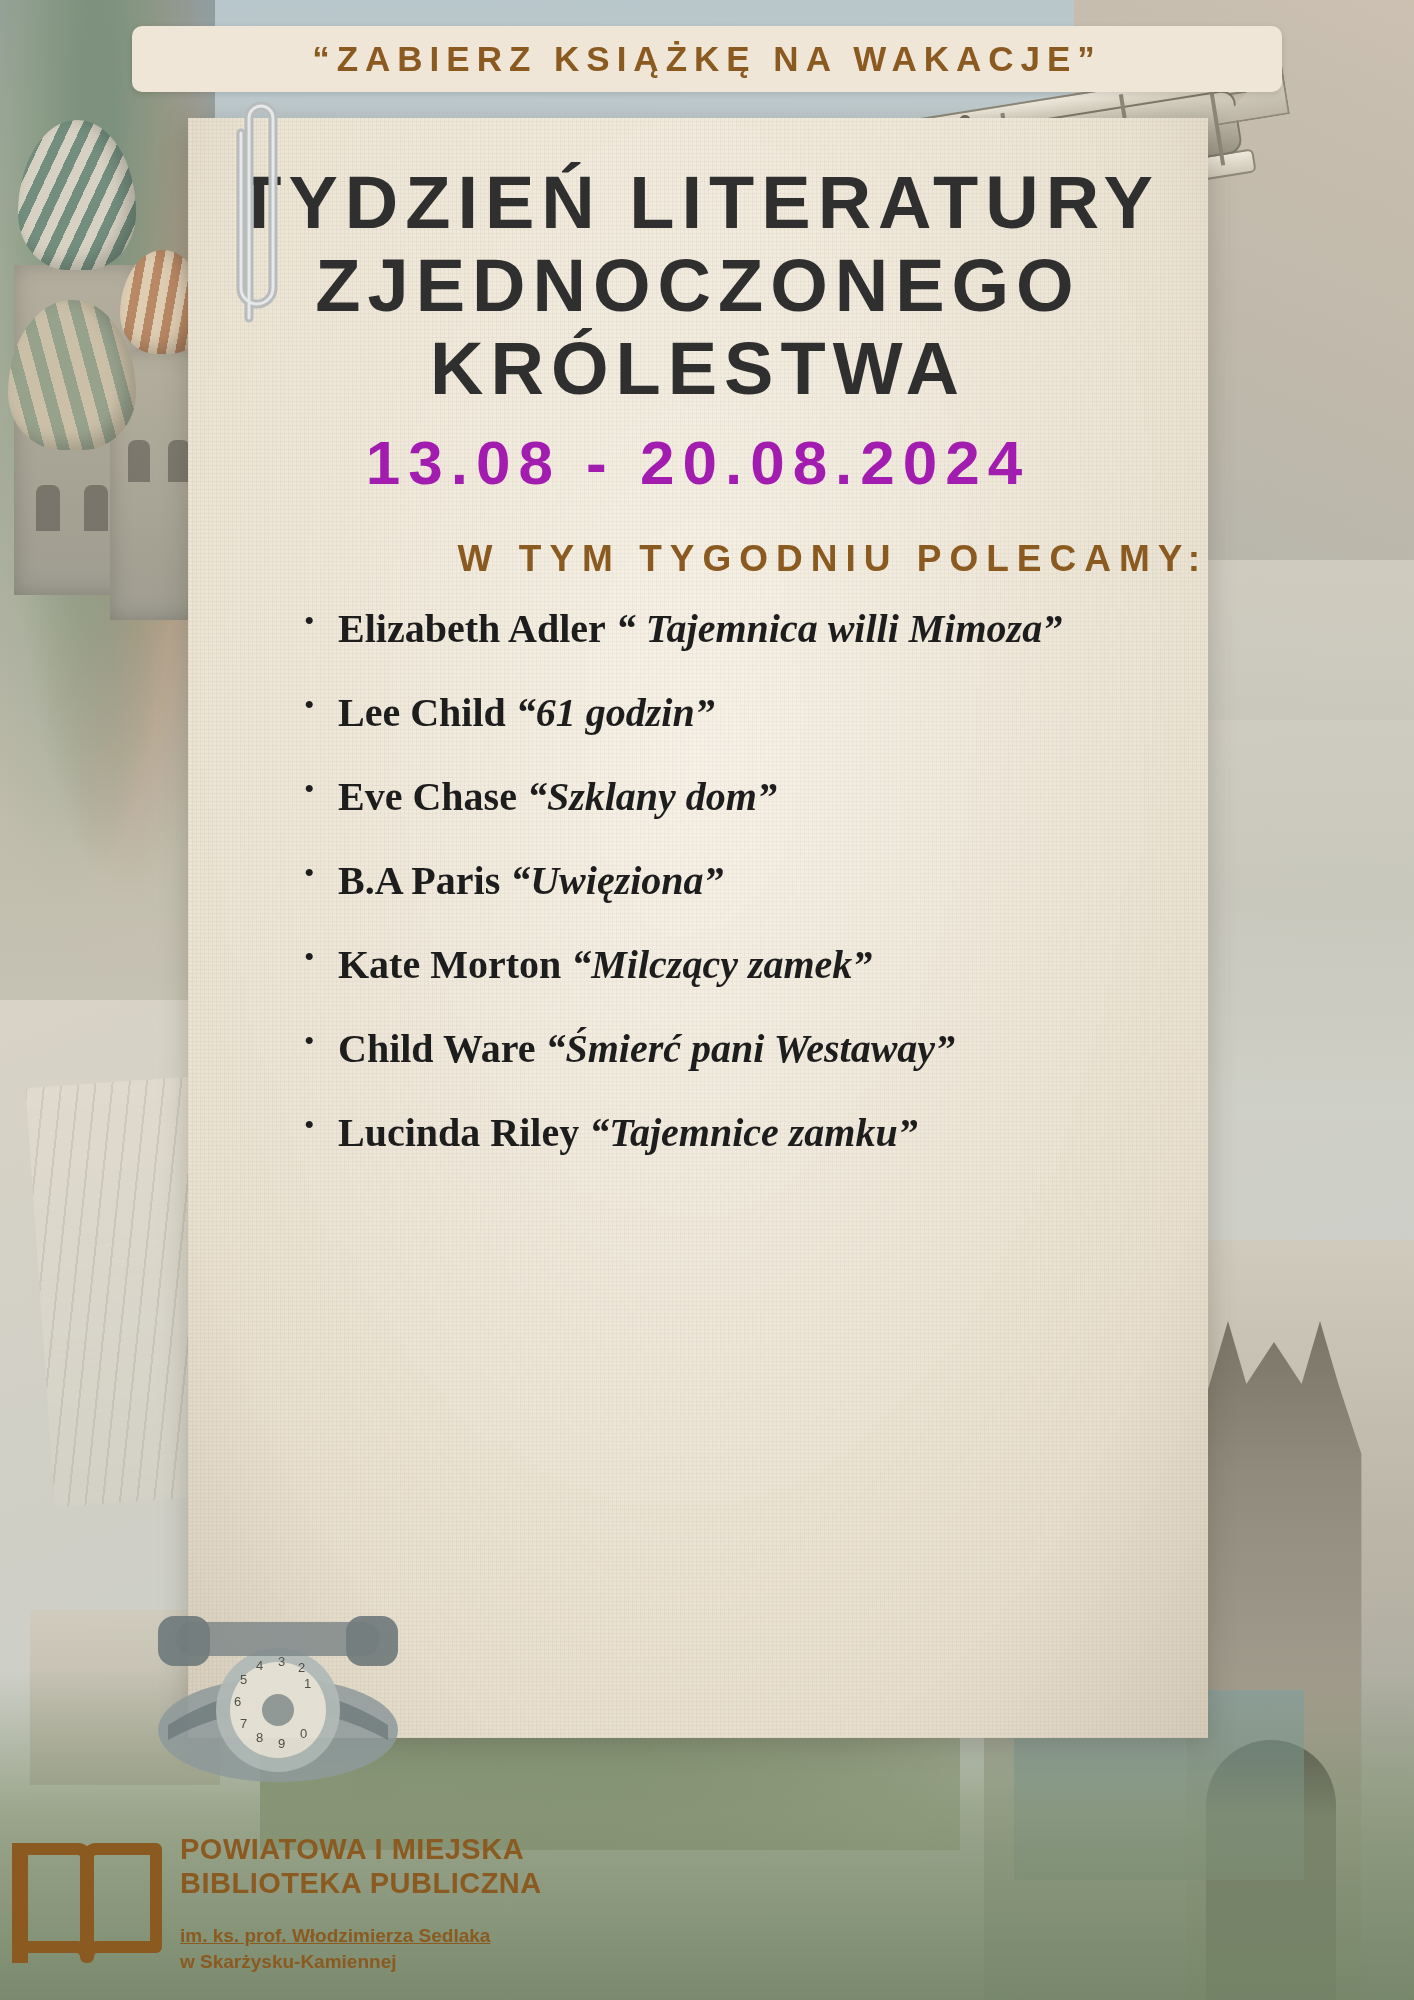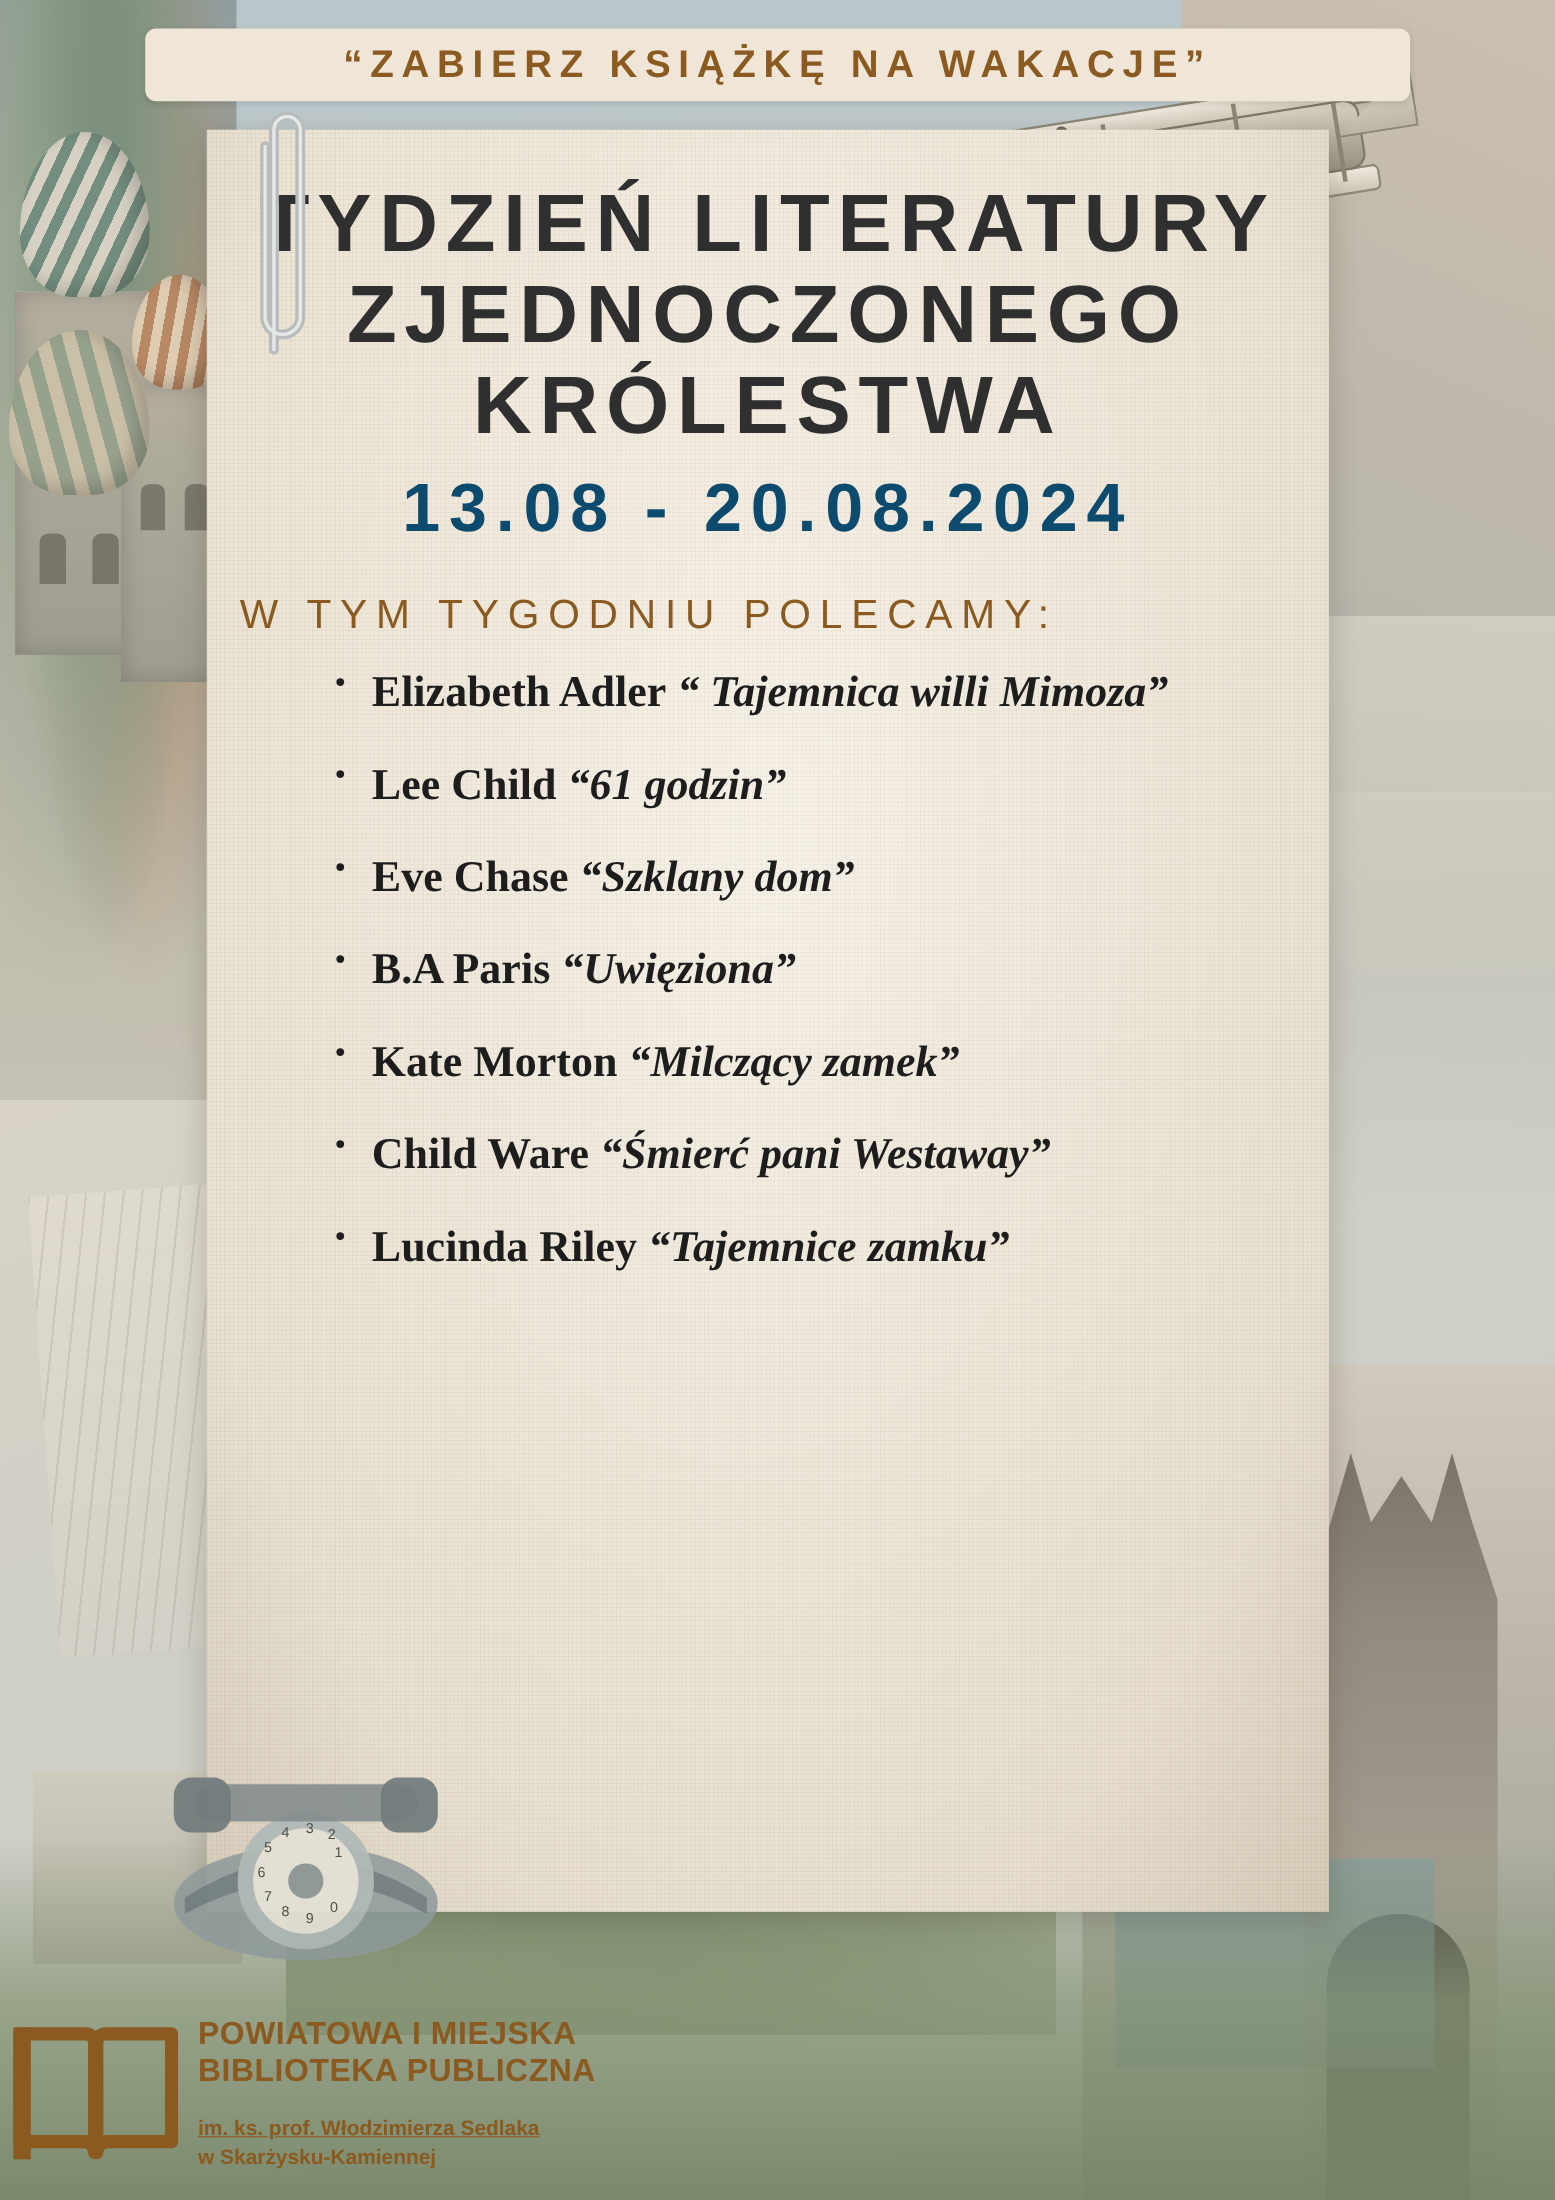--- a/index.html
+++ b/index.html
@@ -270,7 +270,7 @@
     font-weight: 700;
     font-size: 62px;
     letter-spacing: 8px;
-    color: #0c4a6e;
+    color: #a21caf;
   }
 
   .subtitle {

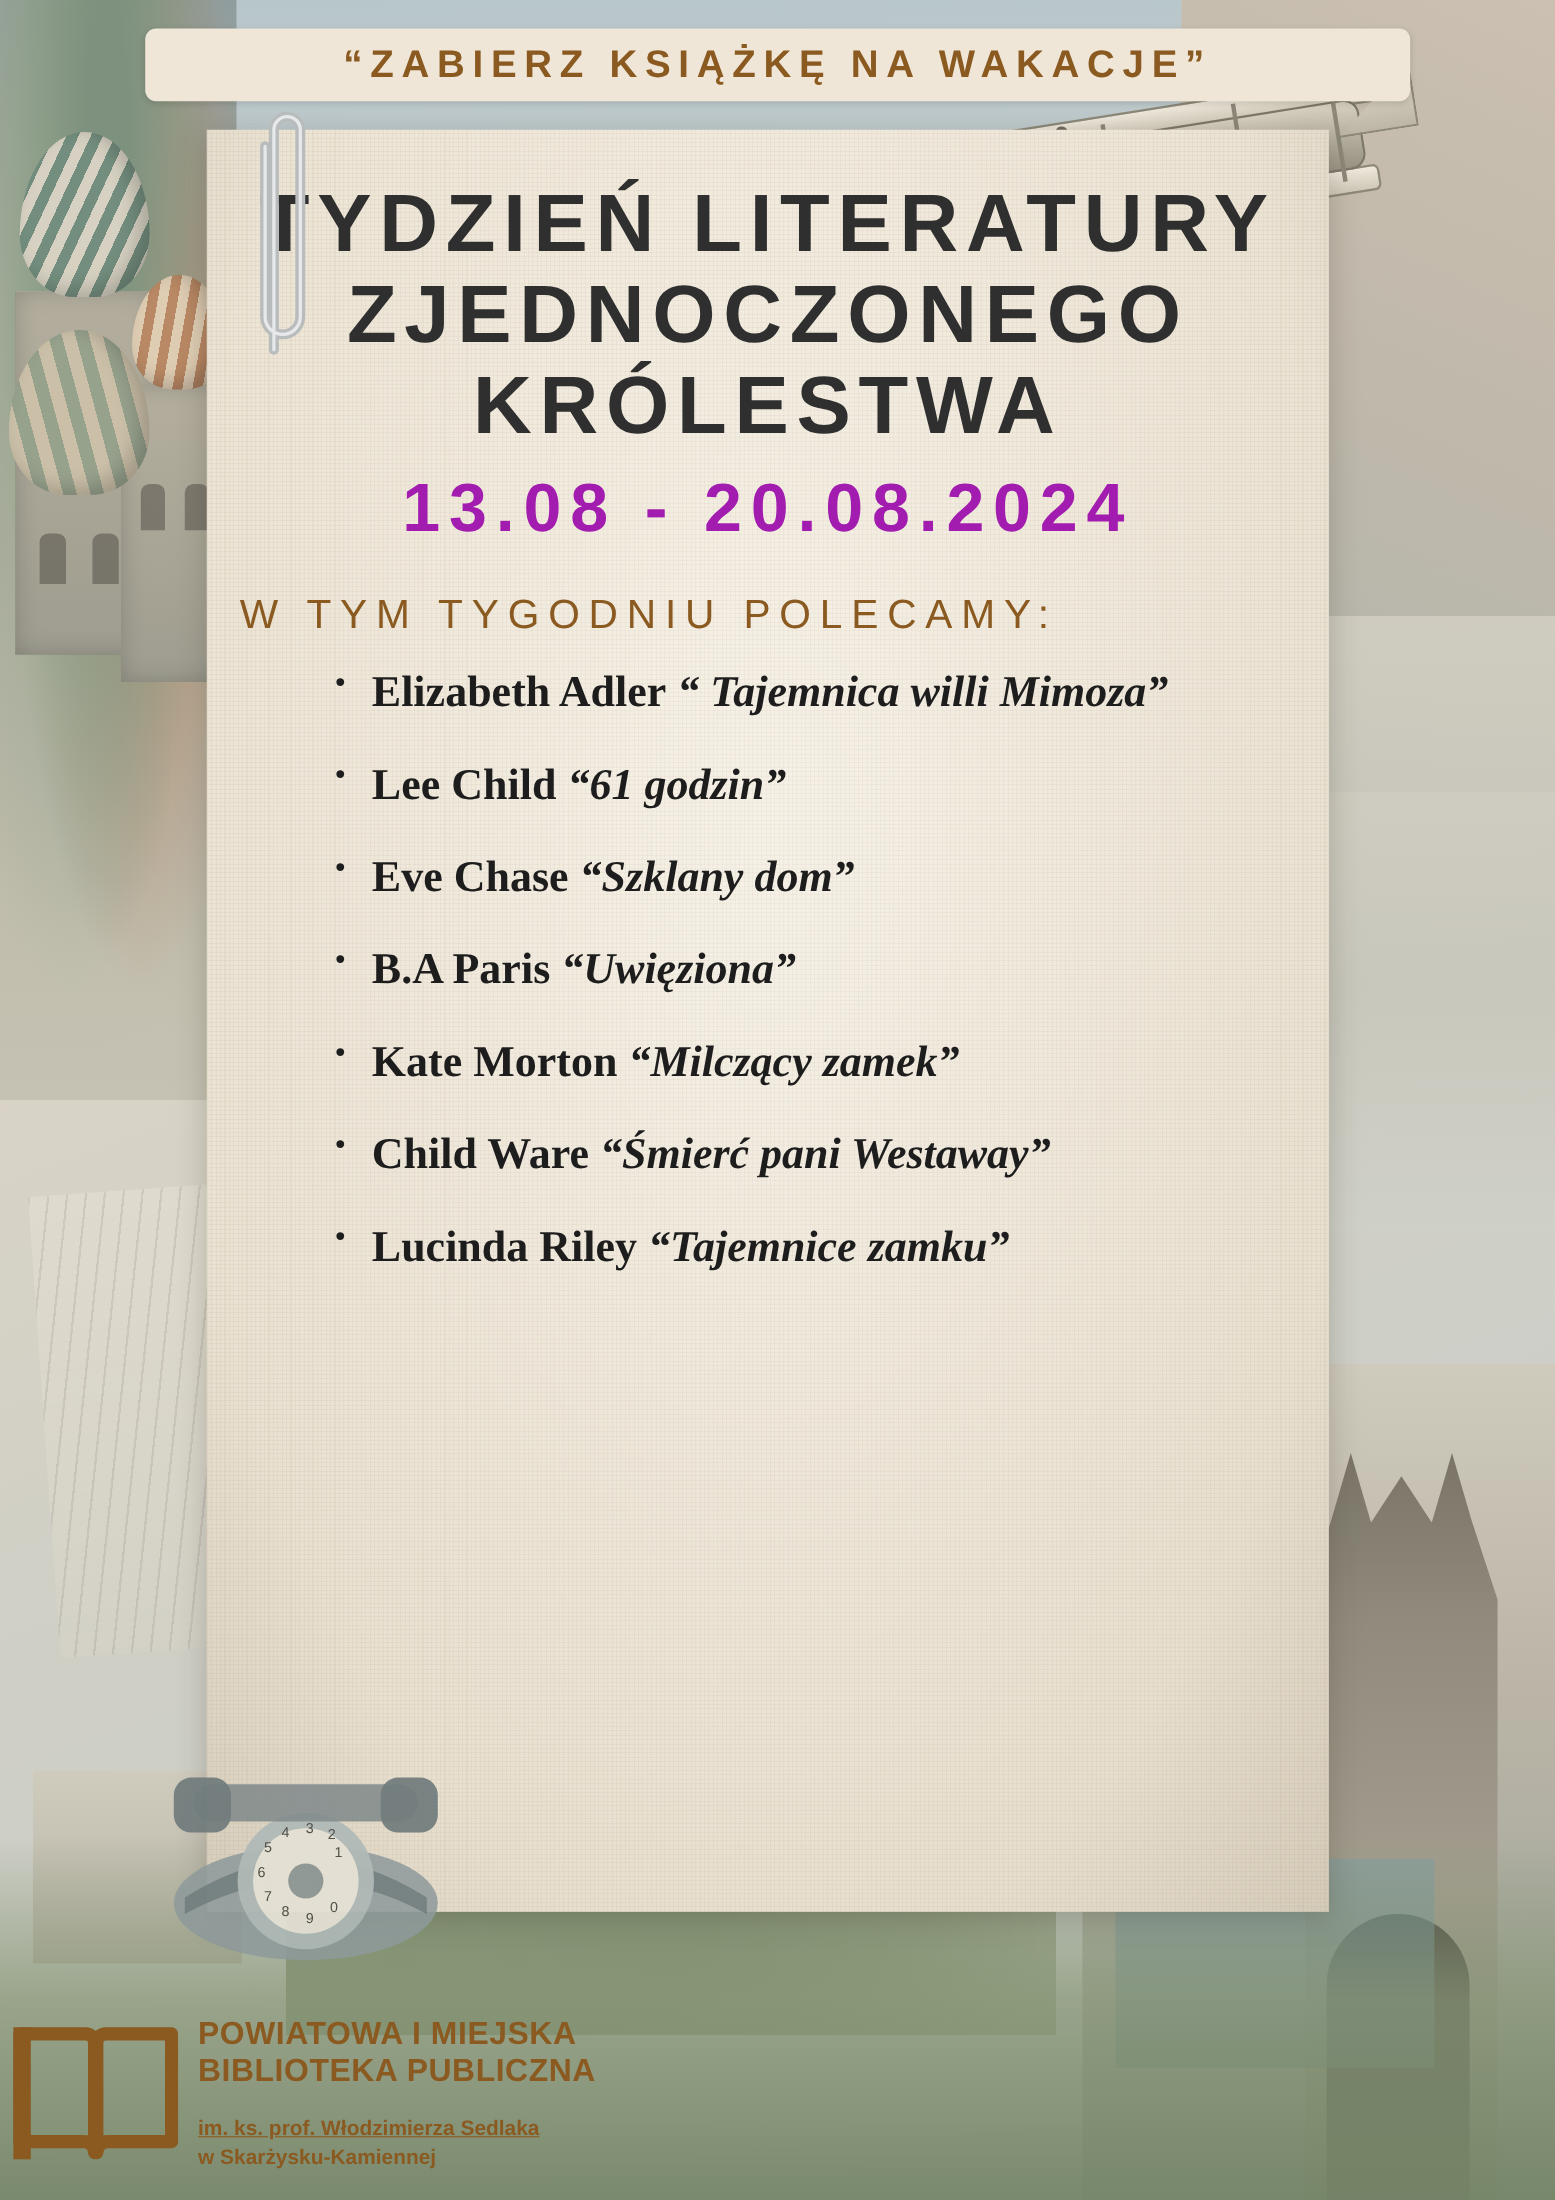--- a/index.html
+++ b/index.html
@@ -275,9 +275,9 @@
 
   .subtitle {
     margin: 40px 0 0 0;
-    text-align: left;
-    font-family: "Liberation Sans", sans-serif;
-    font-weight: 400;
+    text-align: right;
+    font-family: "Liberation Sans", sans-serif;
+    font-weight: 700;
     font-size: 37px;
     letter-spacing: 8px;
     color: #8a5a20;

